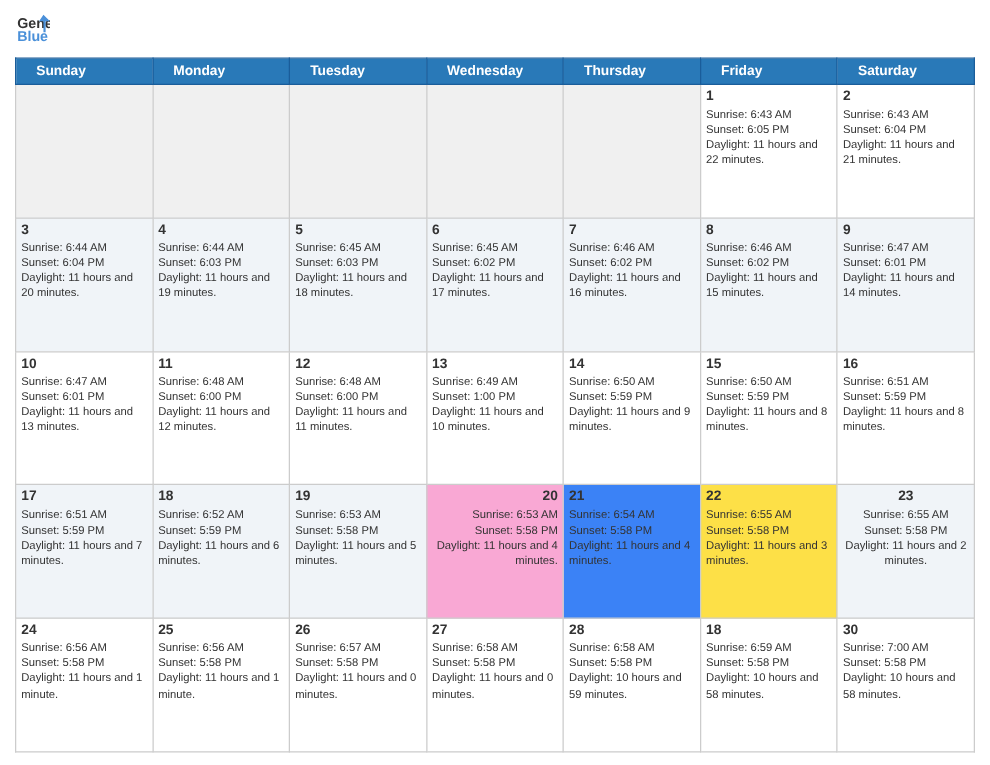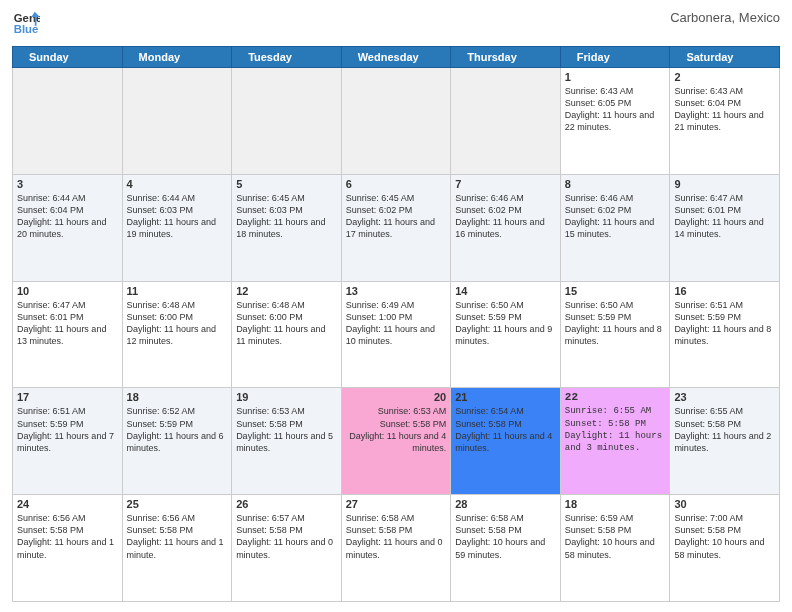--- a/index.html
+++ b/index.html
@@ -99,7 +99,6 @@
       </svg>
     </div>
     <div class="title-block">
-      <div class="location">Carbonera, Mexico</div>
     </div>
   </div>
 

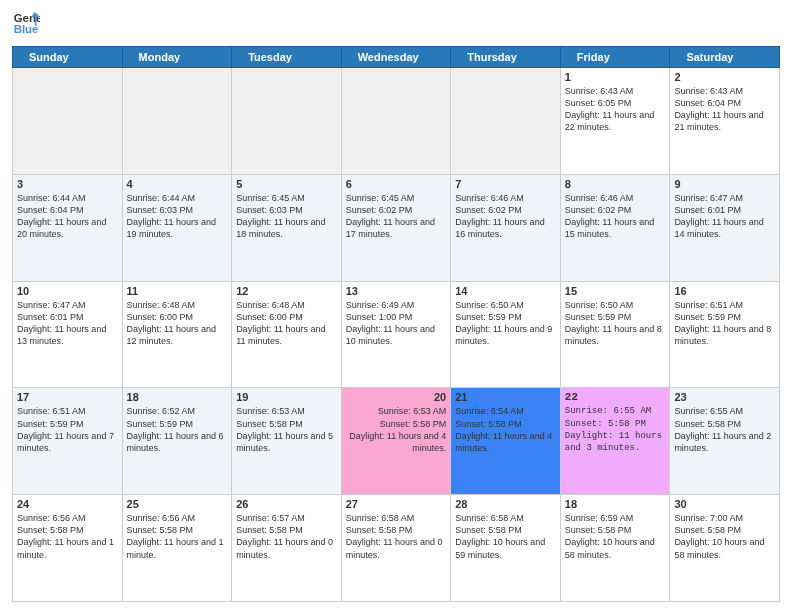--- a/index.html
+++ b/index.html
@@ -274,7 +274,7 @@
 Daylight: 11 hours
 and 4 minutes.</div>
           </td>
-          <td style="background: #f0abfc; font-family: Liberation Mono, monospace;">
+          <td style="background: #fde047;">
             <span class="day-num">22</span>
             <div class="day-info">Sunrise: 6:55 AM
 Sunset: 5:58 PM

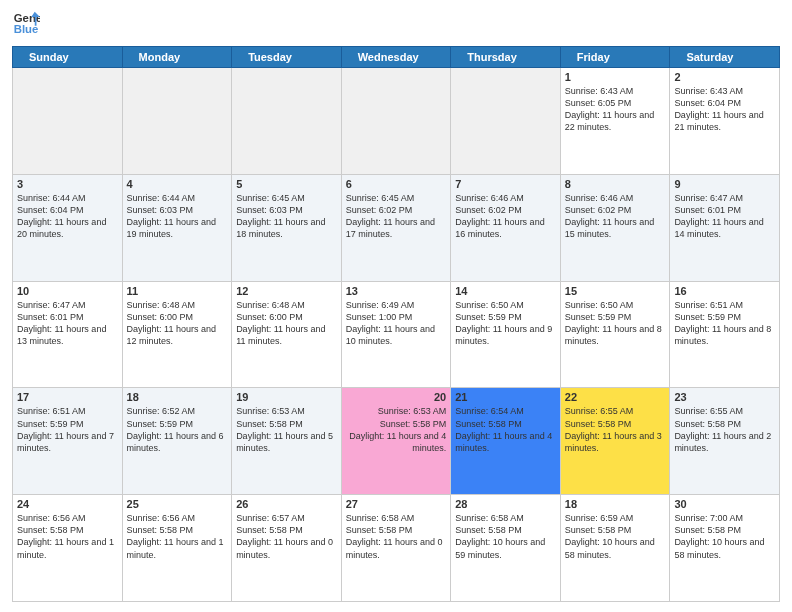--- a/index.html
+++ b/index.html
@@ -281,7 +281,7 @@
 Daylight: 11 hours
 and 3 minutes.</div>
           </td>
-          <td style="background: rgb(240, 244, 248);">
+          <td style="background: rgb(240, 244, 248); text-align: center;">
             <span class="day-num">23</span>
             <div class="day-info">Sunrise: 6:55 AM
 Sunset: 5:58 PM

